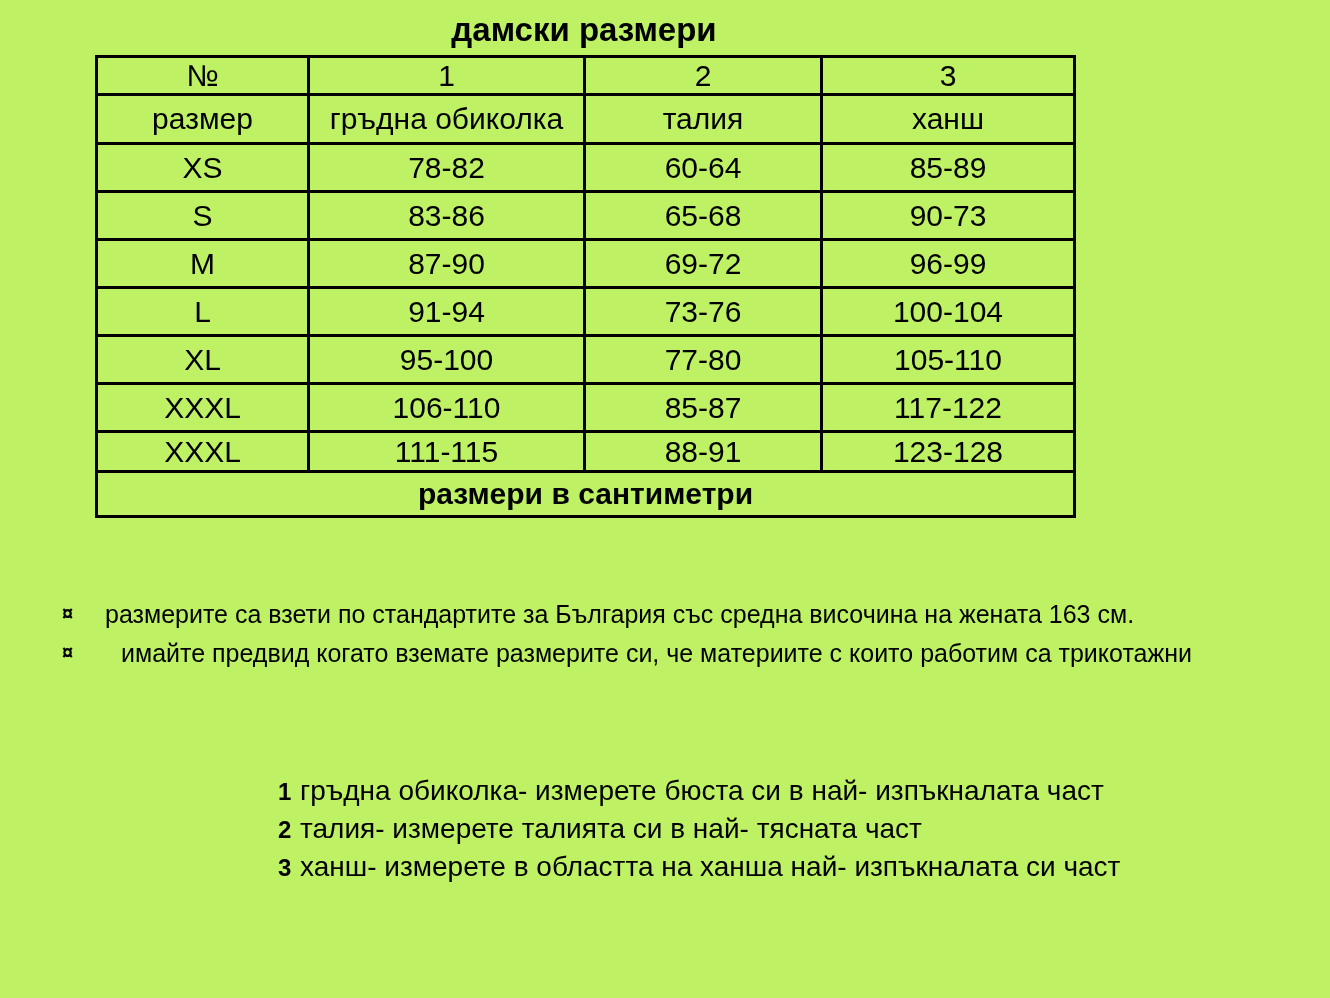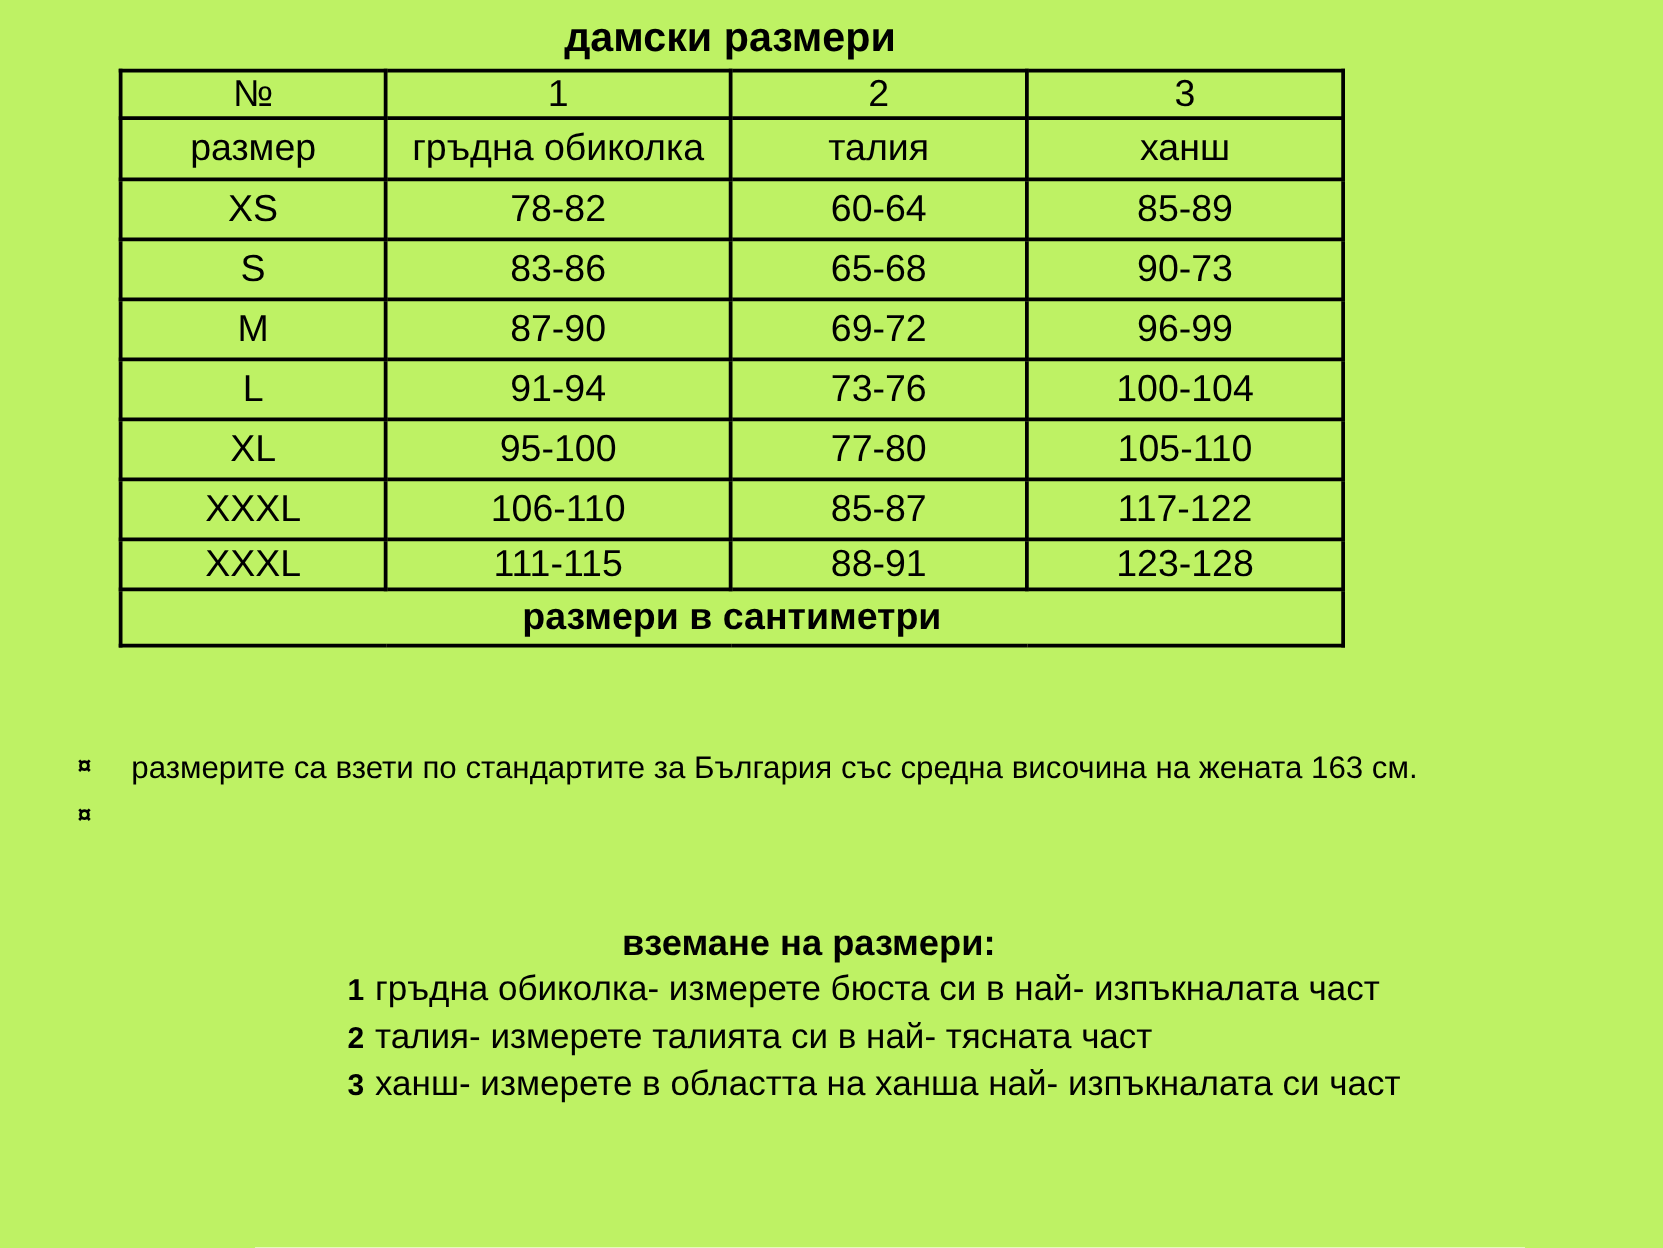--- a/index.html
+++ b/index.html
@@ -197,6 +197,7 @@
   <div class="note-row note-2">
     <span class="note-bullet">¤</span>
     <div class="note-text">
+      <div class="note-line indented">имайте предвид когато вземате размерите си, че материите с които работим са трикотажни</div>
     </div>
   </div>
 

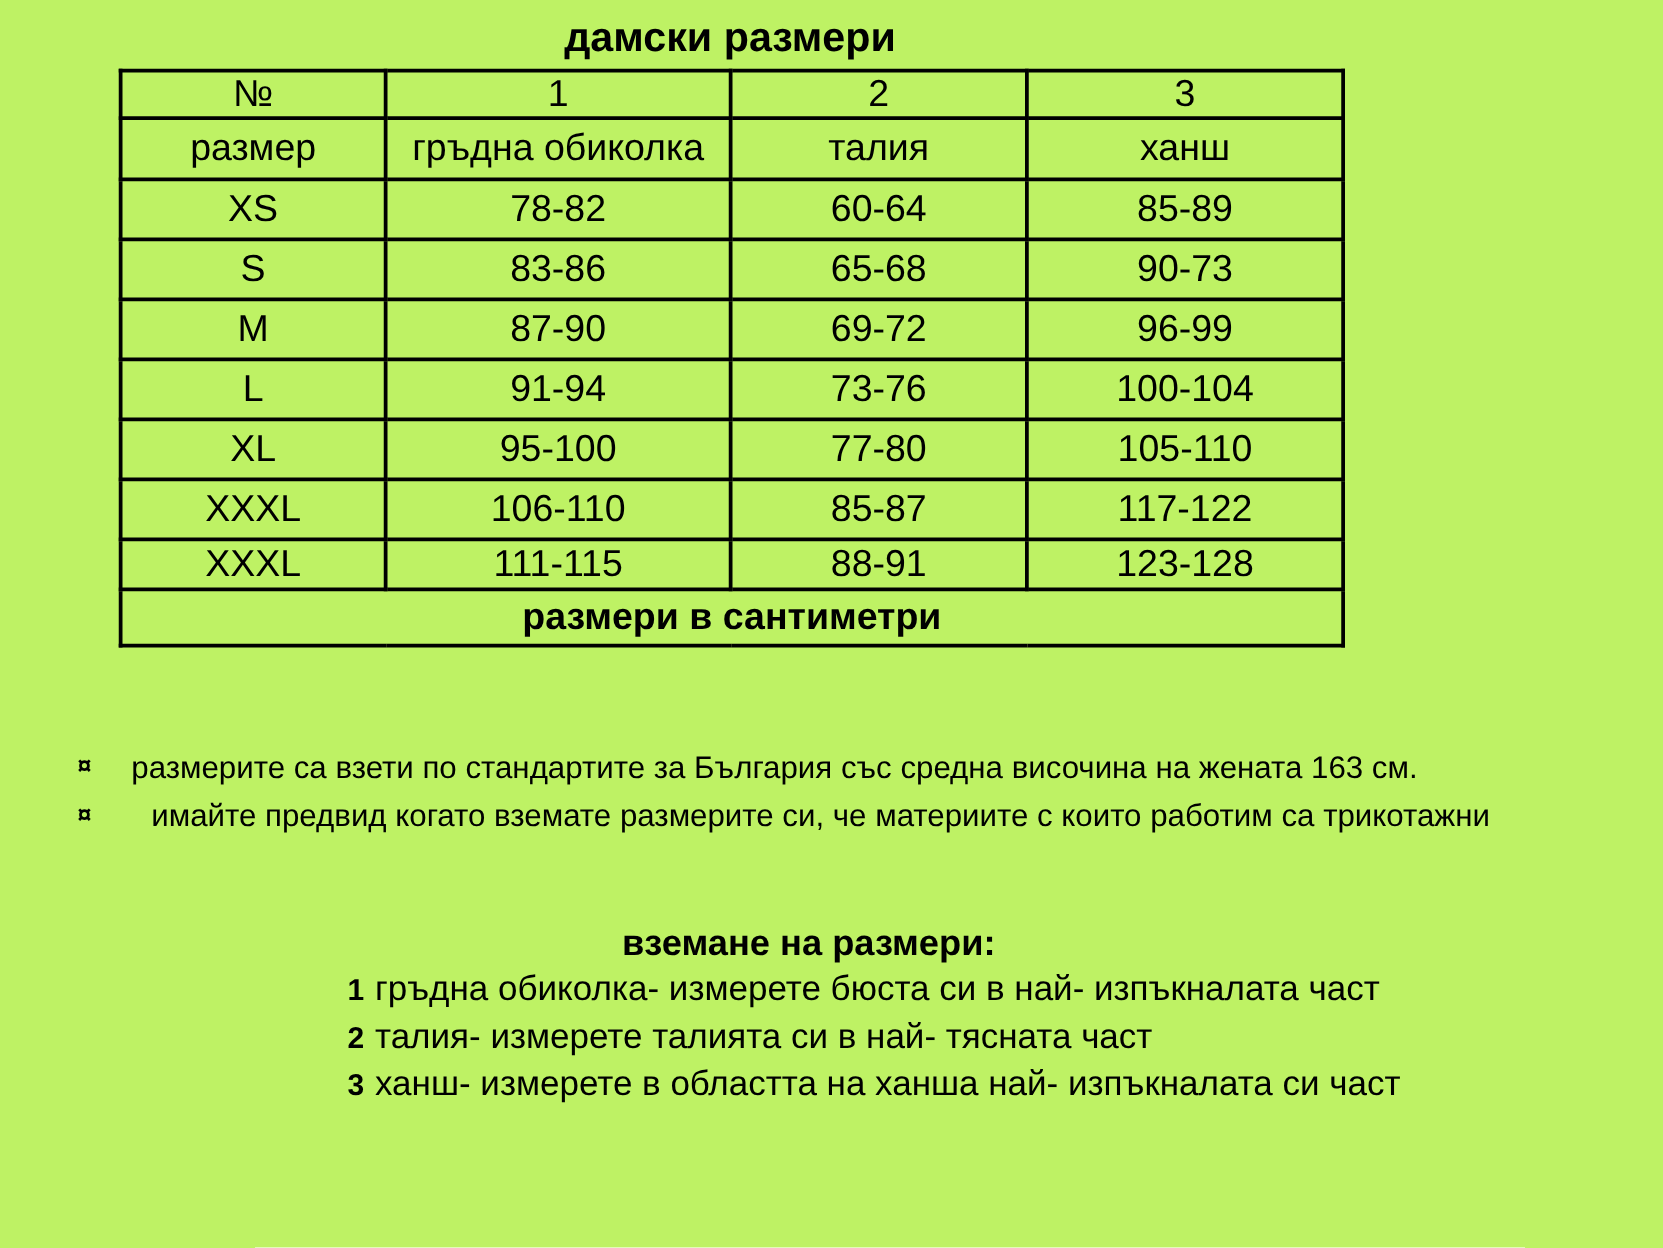--- a/index.html
+++ b/index.html
@@ -201,7 +201,6 @@
     </div>
   </div>
 
-  <div class="measuring-heading">вземане на размери:</div>
 
   <div class="measure-list">
     <div class="measure-item">

